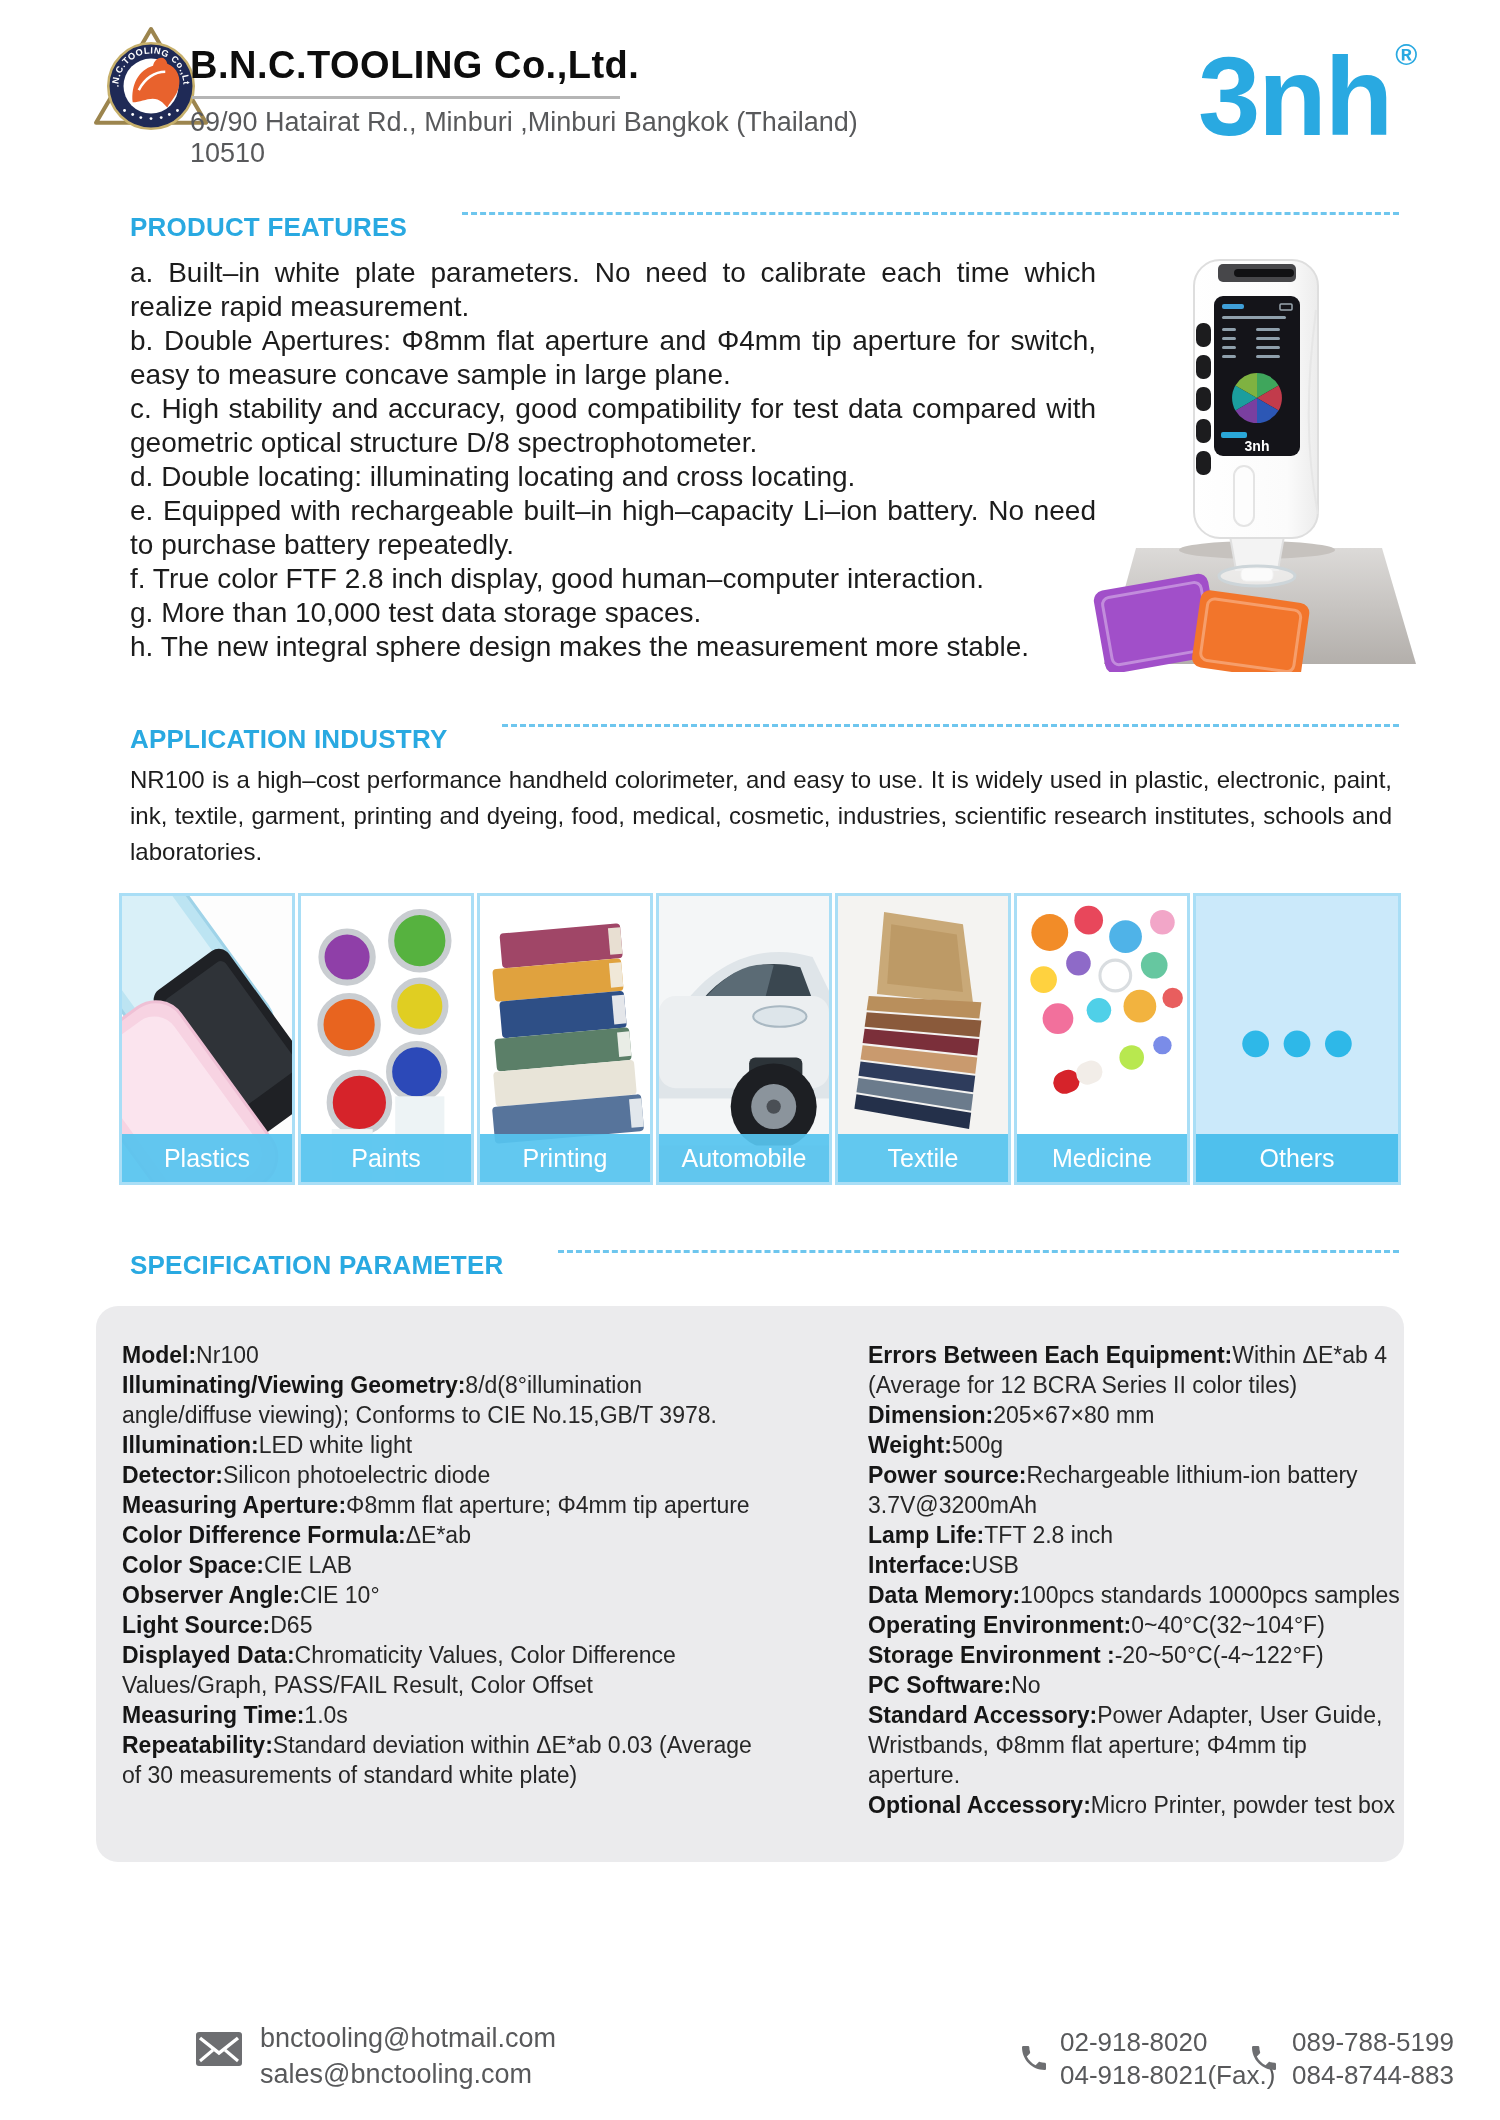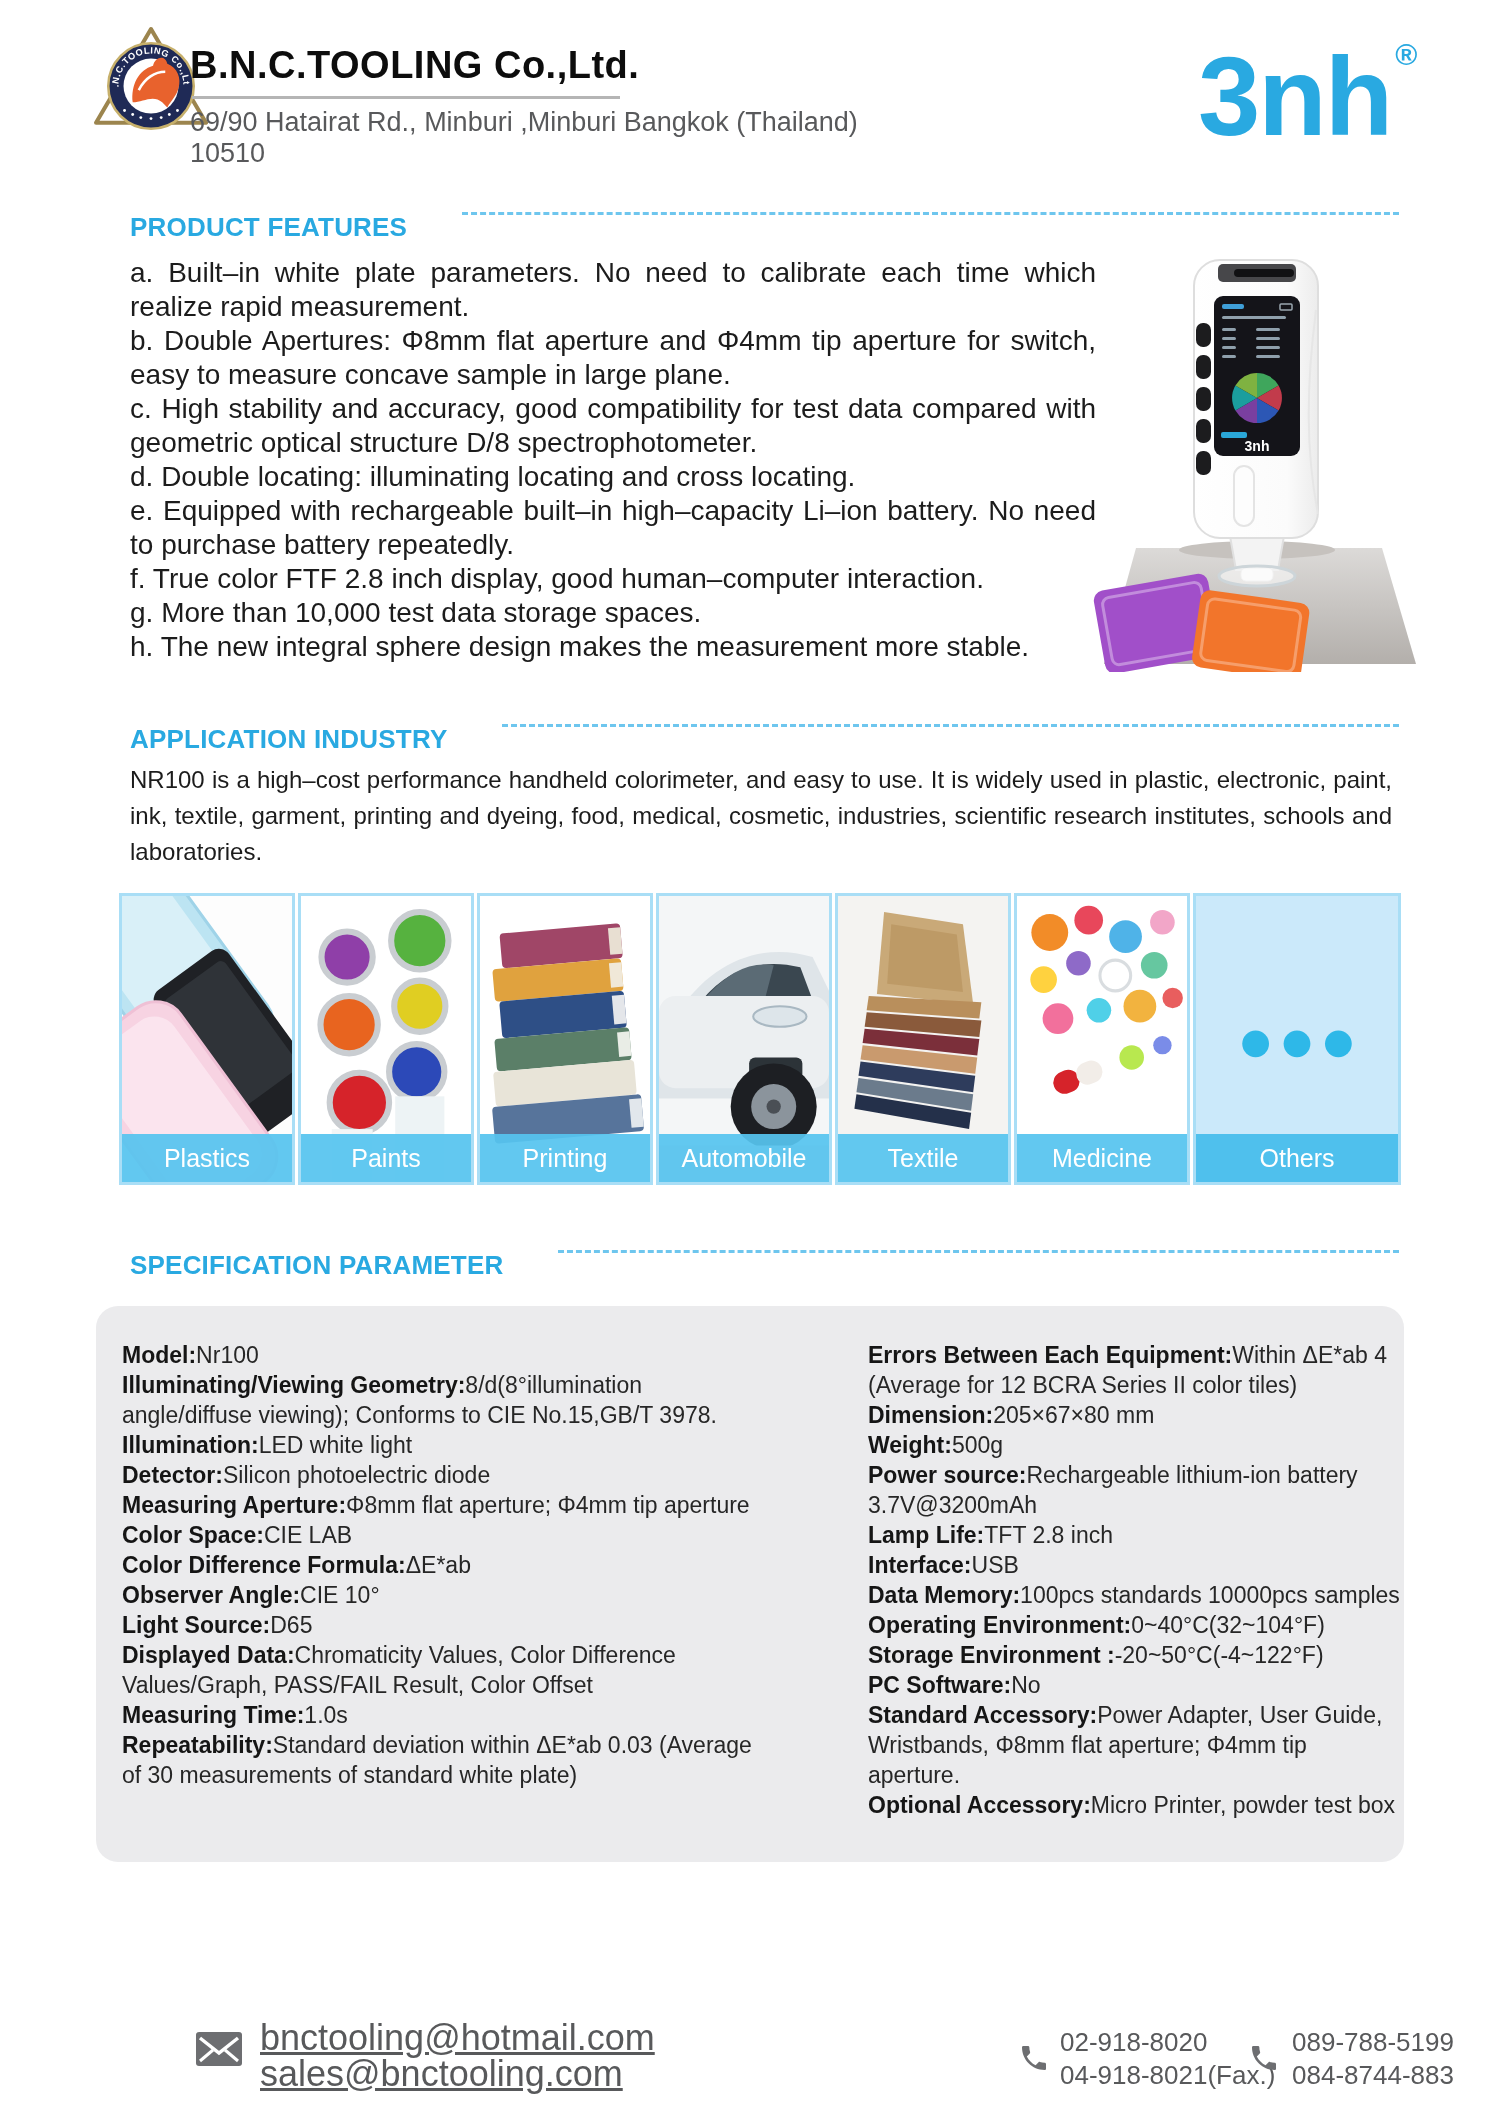--- a/index.html
+++ b/index.html
@@ -343,8 +343,8 @@
       <p><b>Illumination:</b><span>LED white light</span></p>
       <p><b>Detector:</b><span>Silicon photoelectric diode</span></p>
       <p><b>Measuring Aperture:</b><span>Φ8mm flat aperture; Φ4mm tip aperture</span></p>
+      <p><b>Color Difference Formula:</b><span>ΔE*ab</span></p>
       <p><b>Color Space:</b><span>CIE LAB</span></p>
-      <p><b>Color Difference Formula:</b><span>ΔE*ab</span></p>
       <p><b>Observer Angle:</b><span>CIE 10°</span></p>
       <p><b>Light Source:</b><span>D65</span></p>
       <p><b>Displayed Data:</b><span>Chromaticity Values, Color Difference Values/Graph, PASS/FAIL Result, Color Offset</span></p>

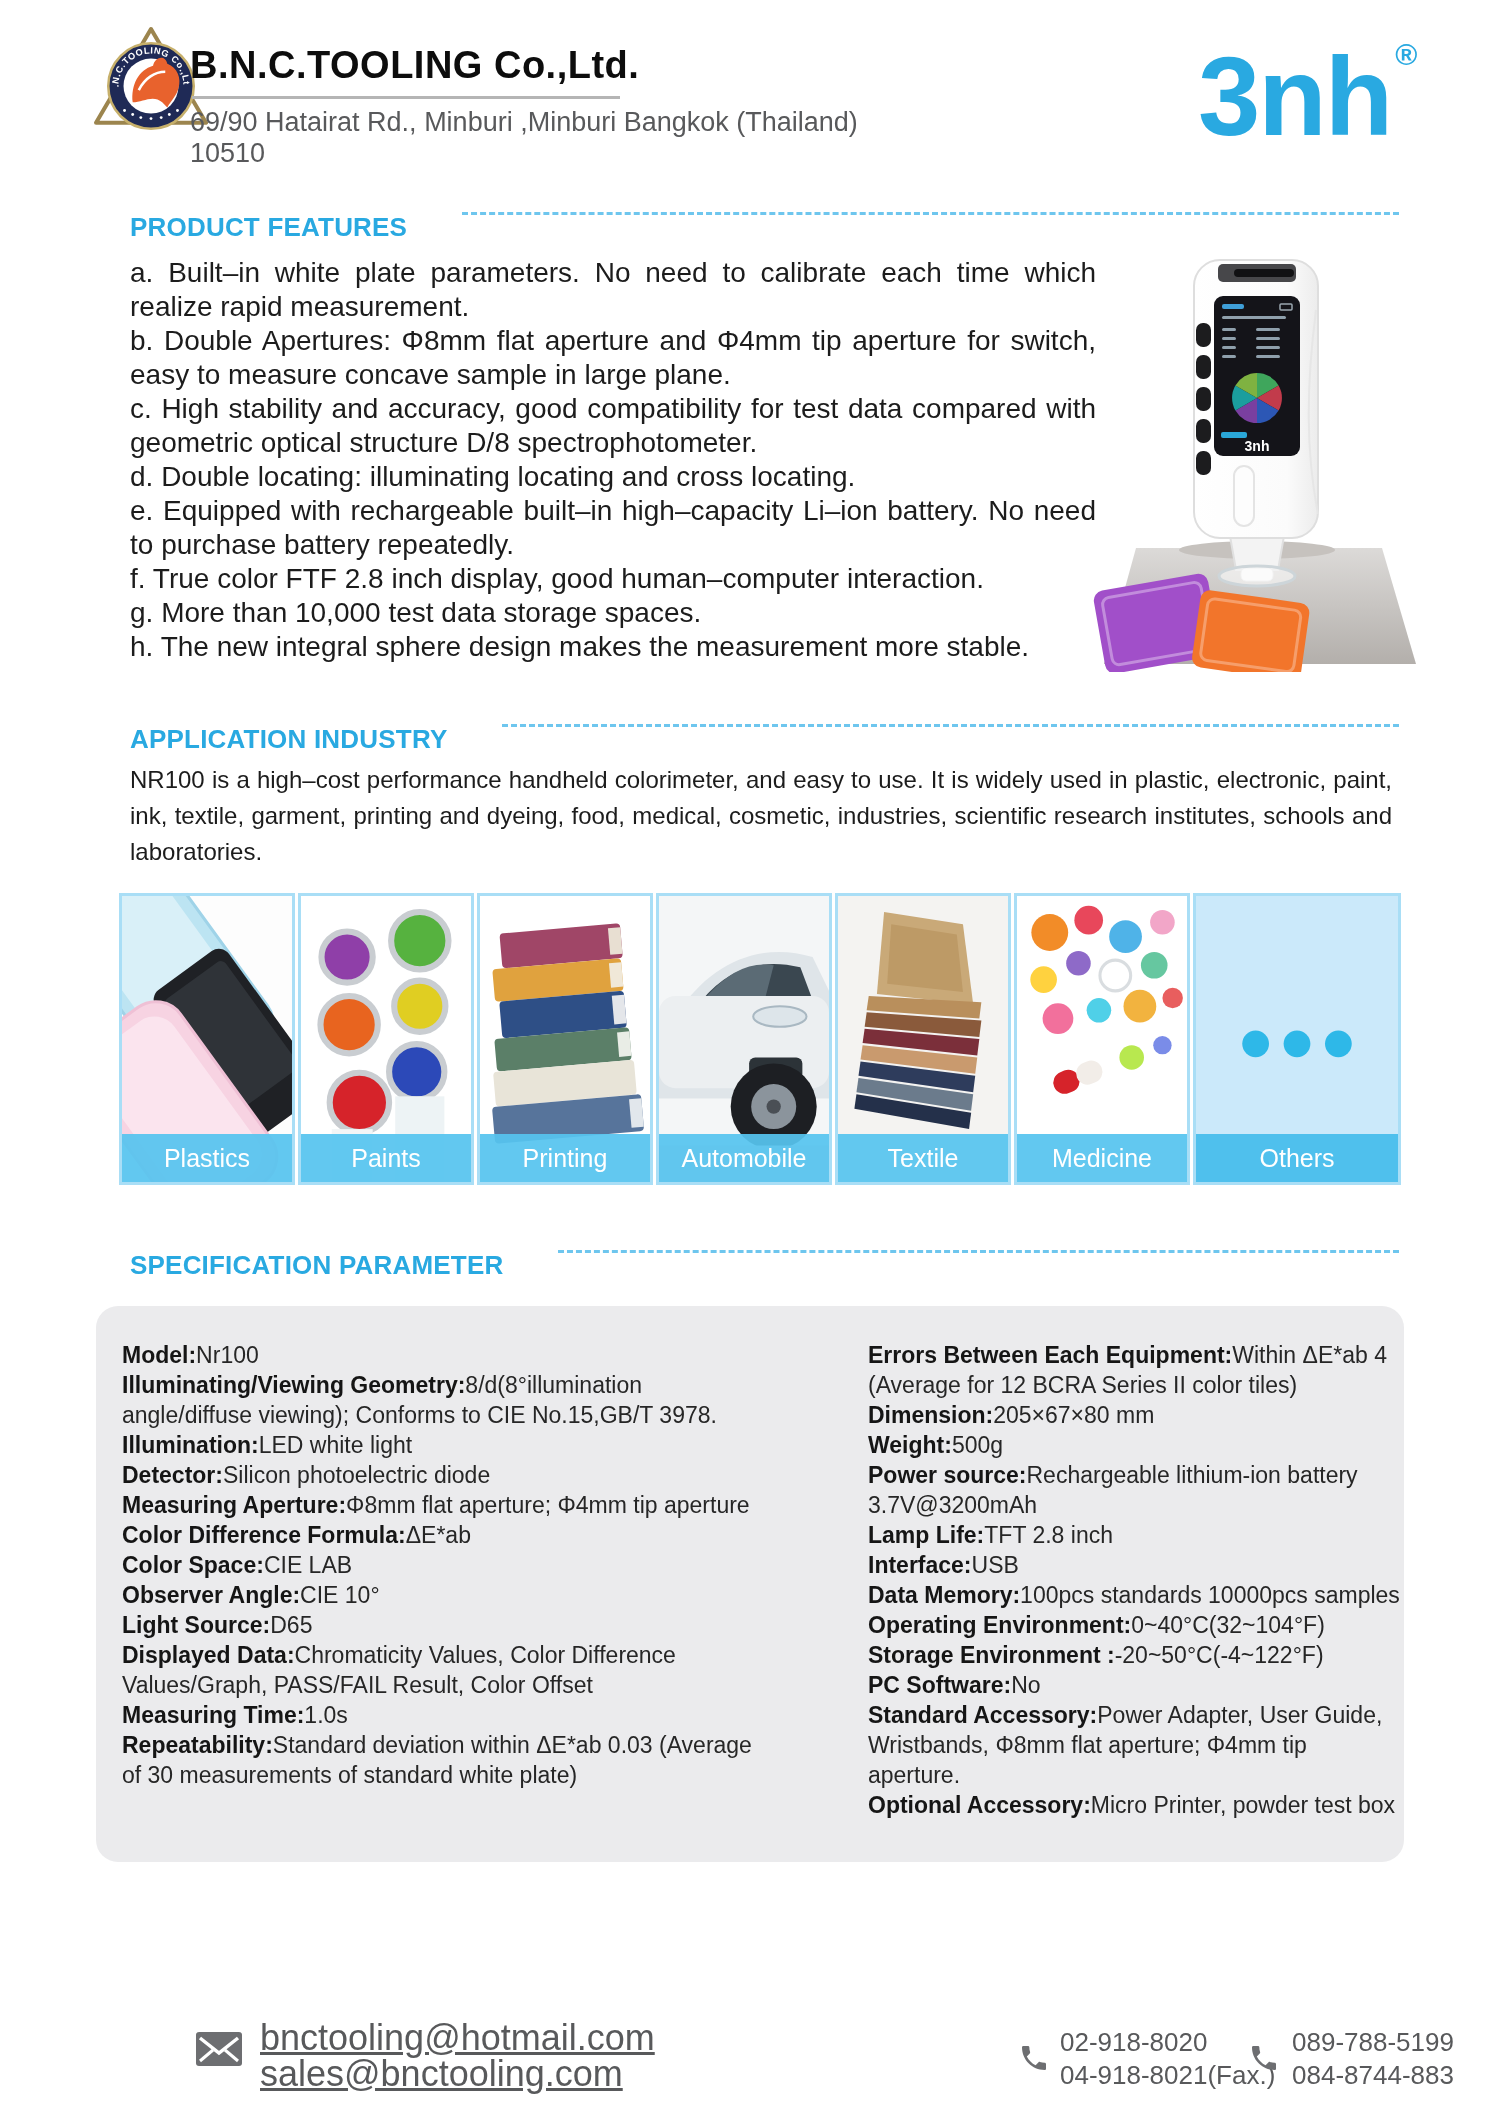--- a/index.html
+++ b/index.html
@@ -62,7 +62,7 @@
 
   
   .f-mail-icon{position:absolute;left:196px;top:2032px;width:46px;height:34px;}
-  .f-mails{position:absolute;left:260px;top:2020px;font-size:36px;color:var(--gray);line-height:36px;text-decoration:underline;}
+  .f-mails{position:absolute;left:260px;top:2020px;font-size:27px;color:var(--gray);line-height:36px;}
   .f-phone-icon1{position:absolute;left:1018px;top:2042px;width:32px;height:32px;}
   .f-phone-icon2{position:absolute;left:1248px;top:2042px;width:32px;height:32px;}
   .f-phones1{position:absolute;left:1060px;top:2026px;font-size:26px;color:var(--gray);line-height:33px;}

